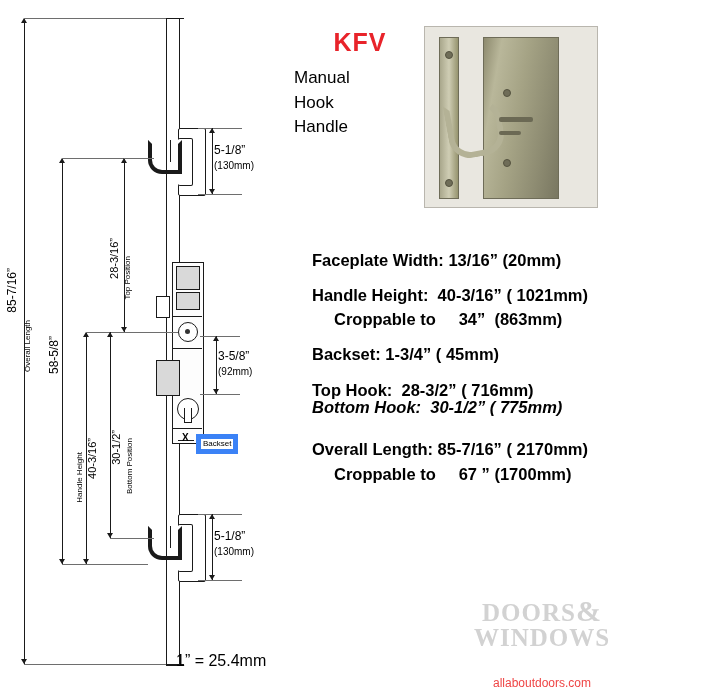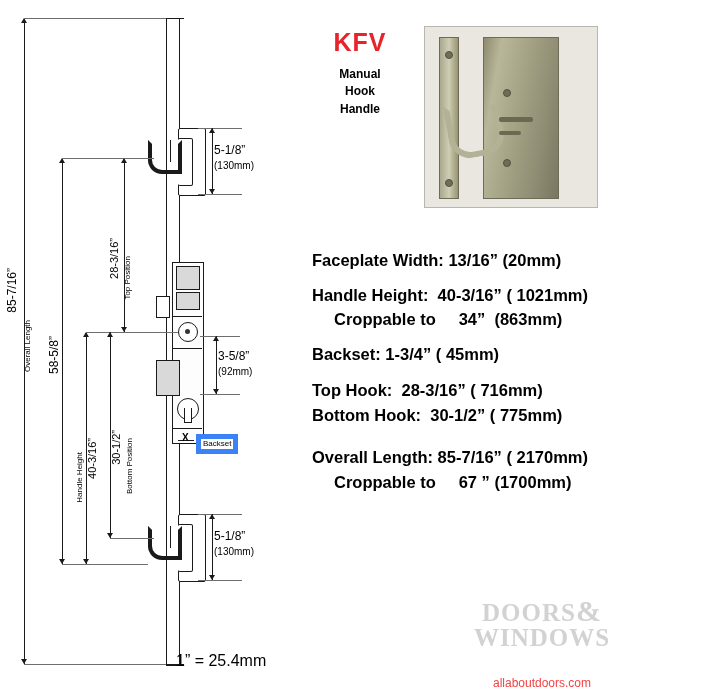--- a/index.html
+++ b/index.html
@@ -112,9 +112,8 @@
     position: absolute;
     left: 294px; top: 66px;
     width: 132px;
-    text-align: center;
-    font-size: 12px;
-    font-weight: bold;
+    font-size: 17px;
+    font-weight: normal;
     line-height: 1.45;
   }
 

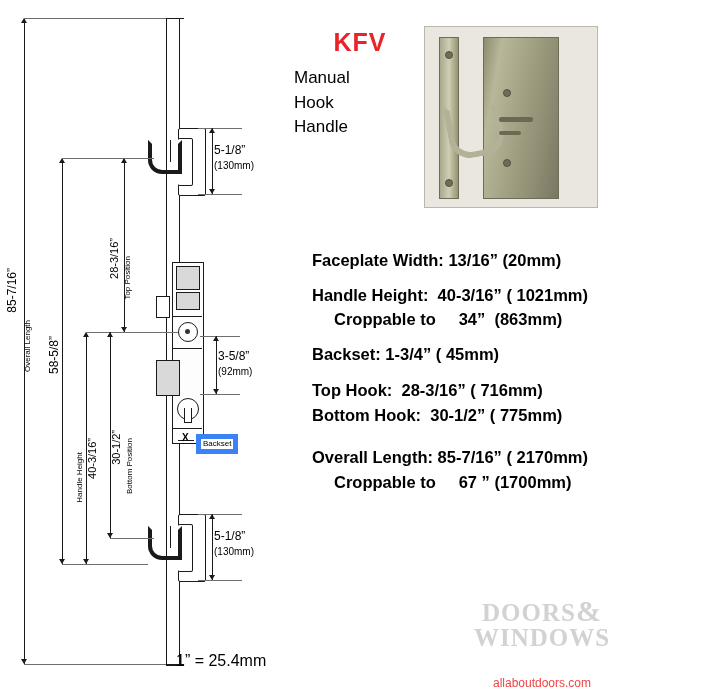--- a/index.html
+++ b/index.html
@@ -357,7 +357,7 @@
     </div>
 
     <div class="spec-group" style="margin-bottom:26px;">
-      <p class="spec-line">Top Hook:  28-3/16” ( 716mm)</p>
+      <p class="spec-line">Top Hook:  28-3/2” ( 716mm)</p>
       <p class="spec-line" style="margin-top:8px;">Bottom Hook:  30-1/2” ( 775mm)</p>
     </div>
 

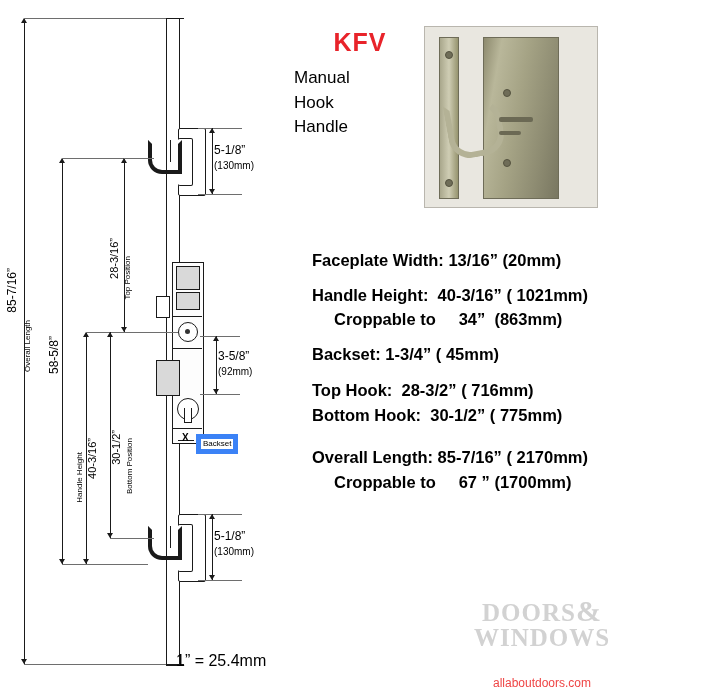--- a/index.html
+++ b/index.html
@@ -358,7 +358,7 @@
 
     <div class="spec-group" style="margin-bottom:26px;">
       <p class="spec-line">Top Hook:  28-3/2” ( 716mm)</p>
-      <p class="spec-line" style="margin-top:8px;">Bottom Hook:  30-1/2” ( 775mm)</p>
+      <p class="spec-line" style="font-style:italic;">Bottom Hook:  30-1/2” ( 775mm)</p>
     </div>
 
     <div class="spec-group">

